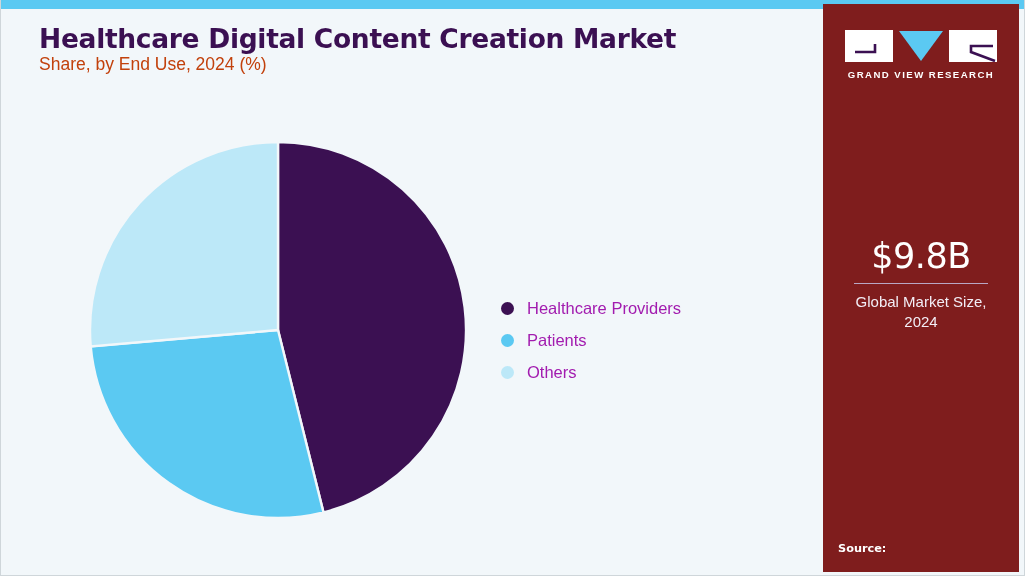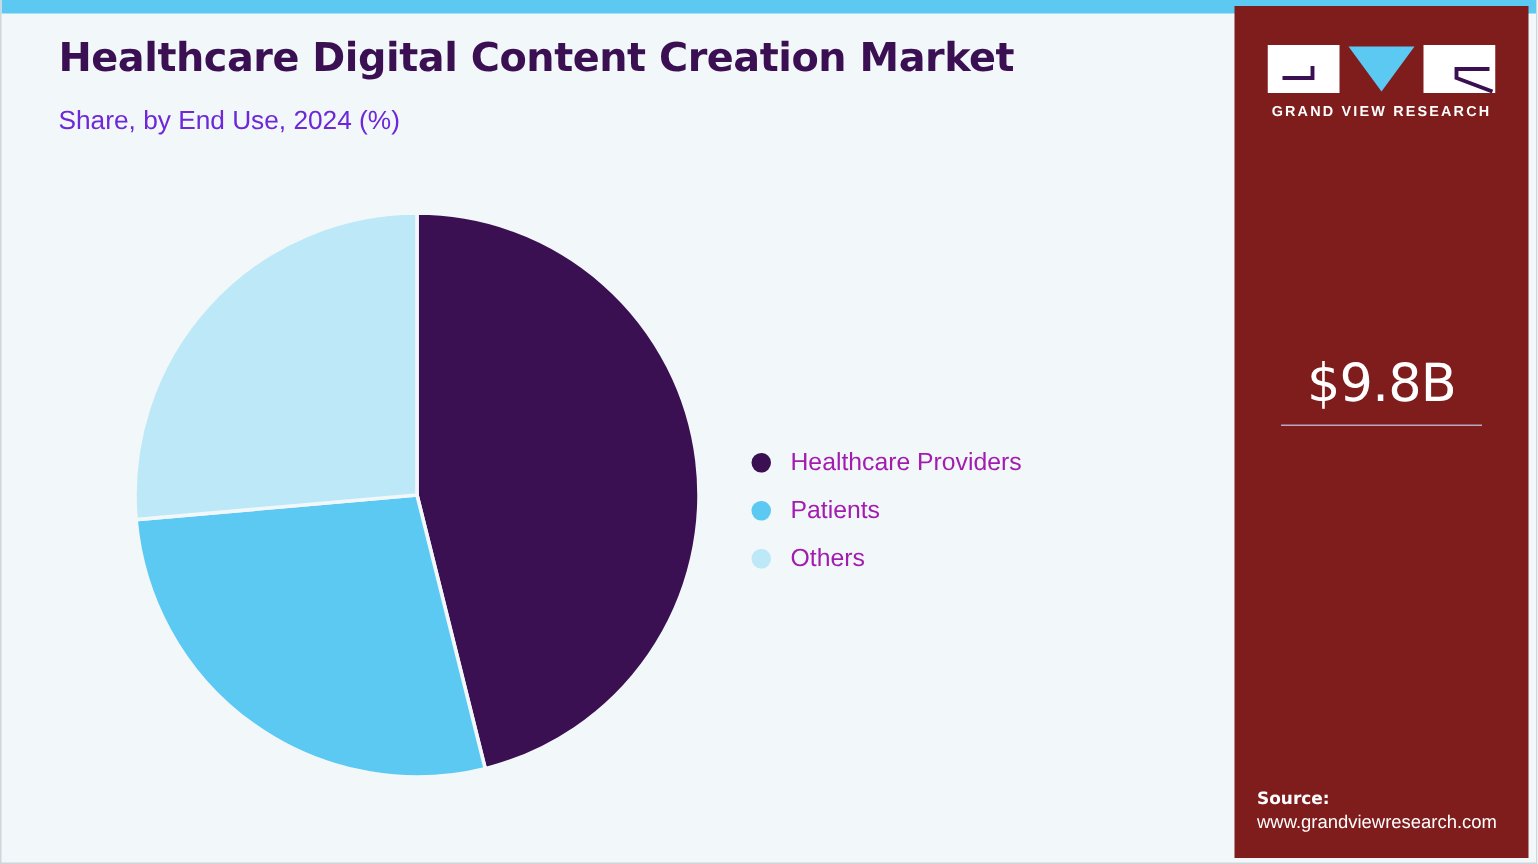--- a/index.html
+++ b/index.html
@@ -41,8 +41,8 @@
   }
   #chart-subtitle {
     font-size:17.5px;
-    color:#6d28d9;
-    margin-top:16px;
+    color:#c2410c;
+    margin-top:0;
     white-space:nowrap;
   }
   #pie-wrap {

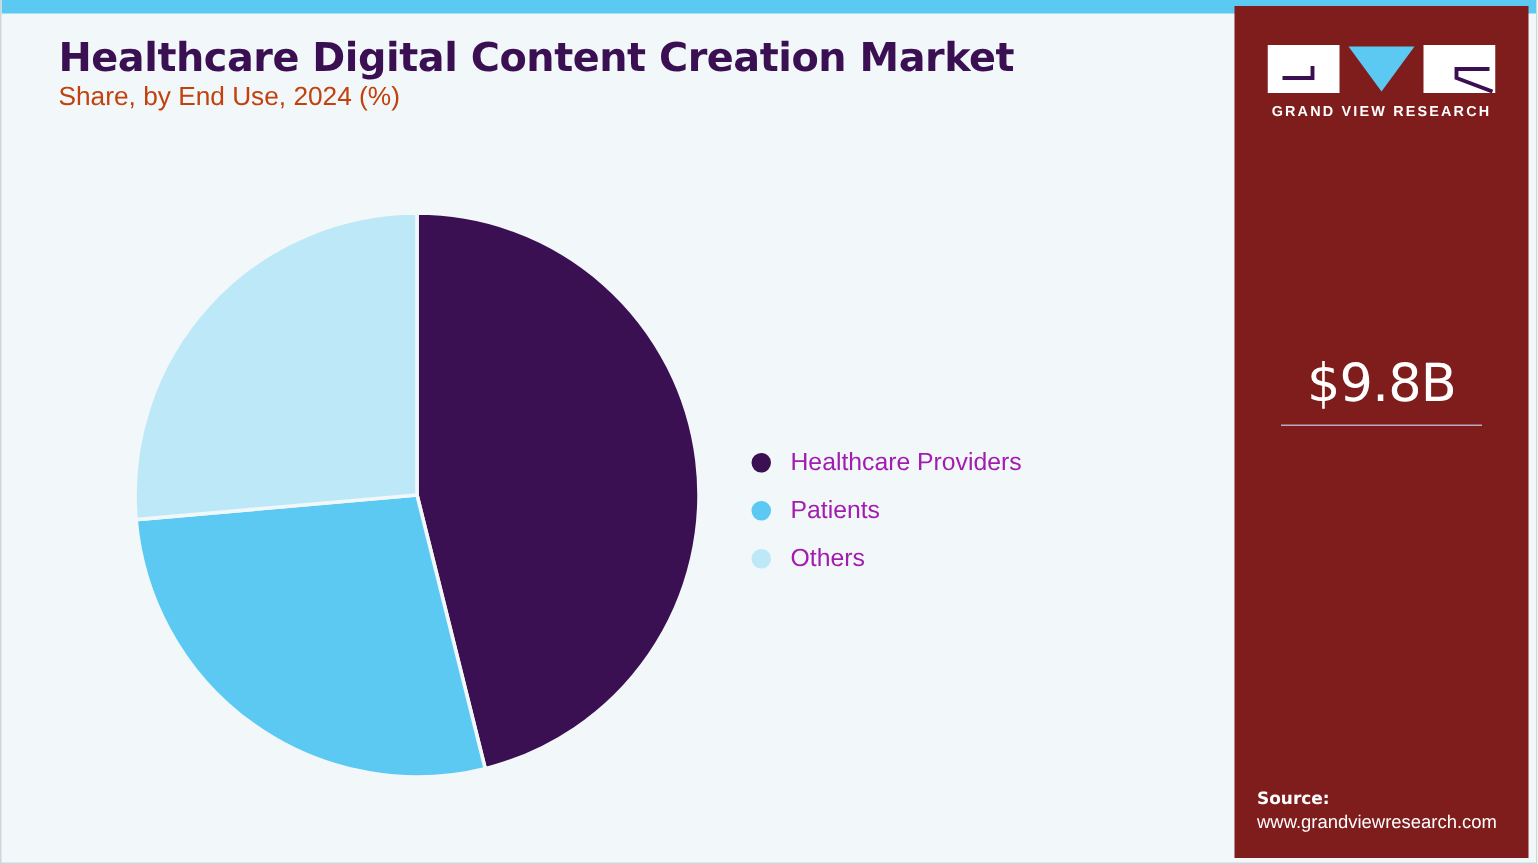--- a/index.html
+++ b/index.html
@@ -197,6 +197,7 @@
     <div id="stat-block">
       <div id="stat-value">$9.8B</div>
       <div id="stat-divider"></div>
+      <div id="stat-caption">Global Market Size, 2024</div>
     </div>
 
     <div id="source-block">

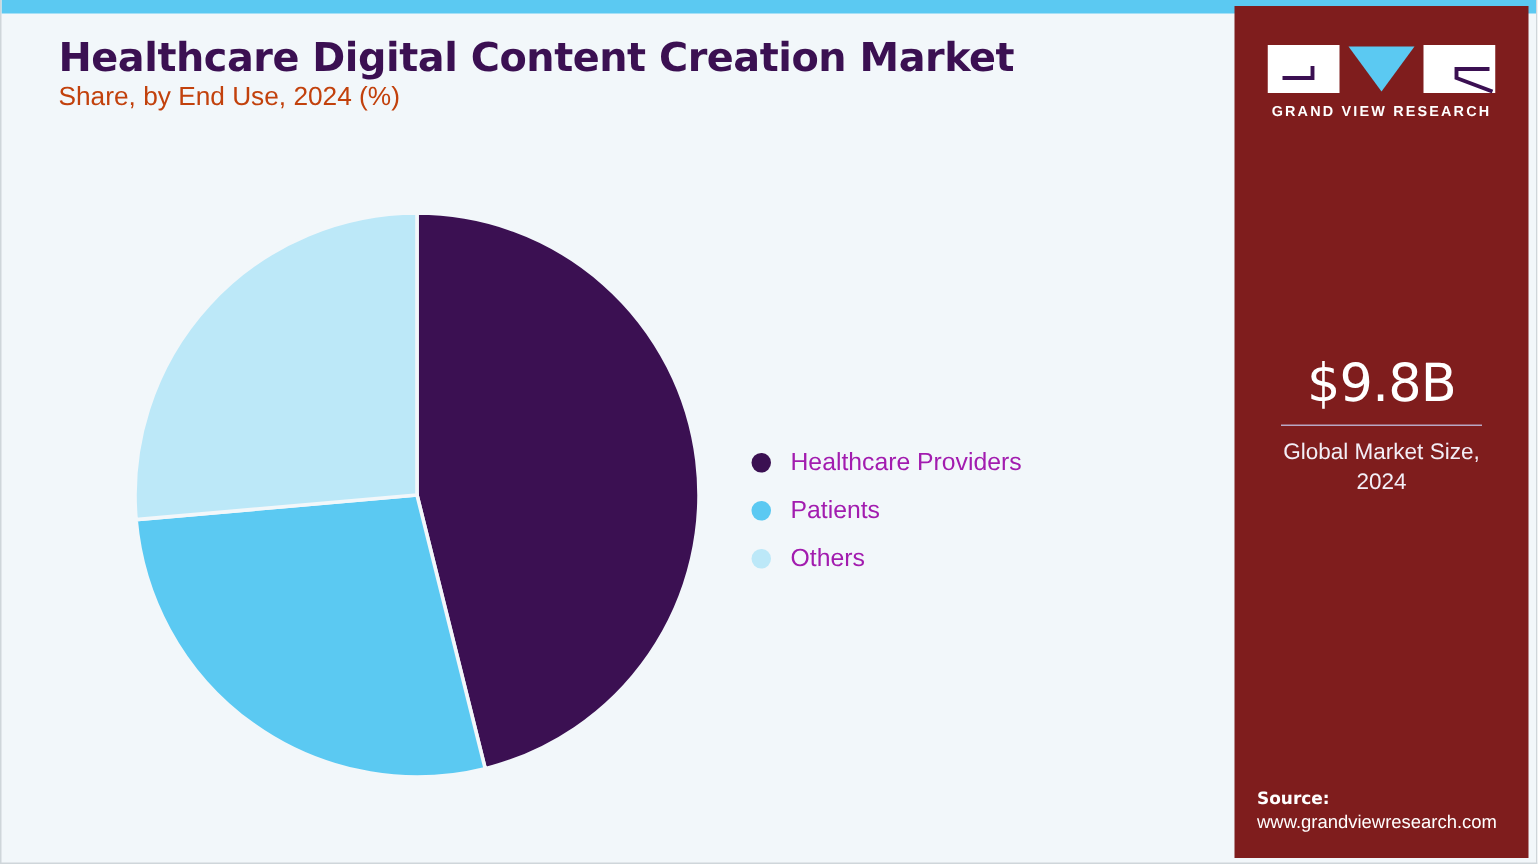--- a/index.html
+++ b/index.html
@@ -202,7 +202,6 @@
 
     <div id="source-block">
       <div id="source-label">Source:</div>
-      <div id="source-url">www.grandviewresearch.com</div>
     </div>
 
   </div>

